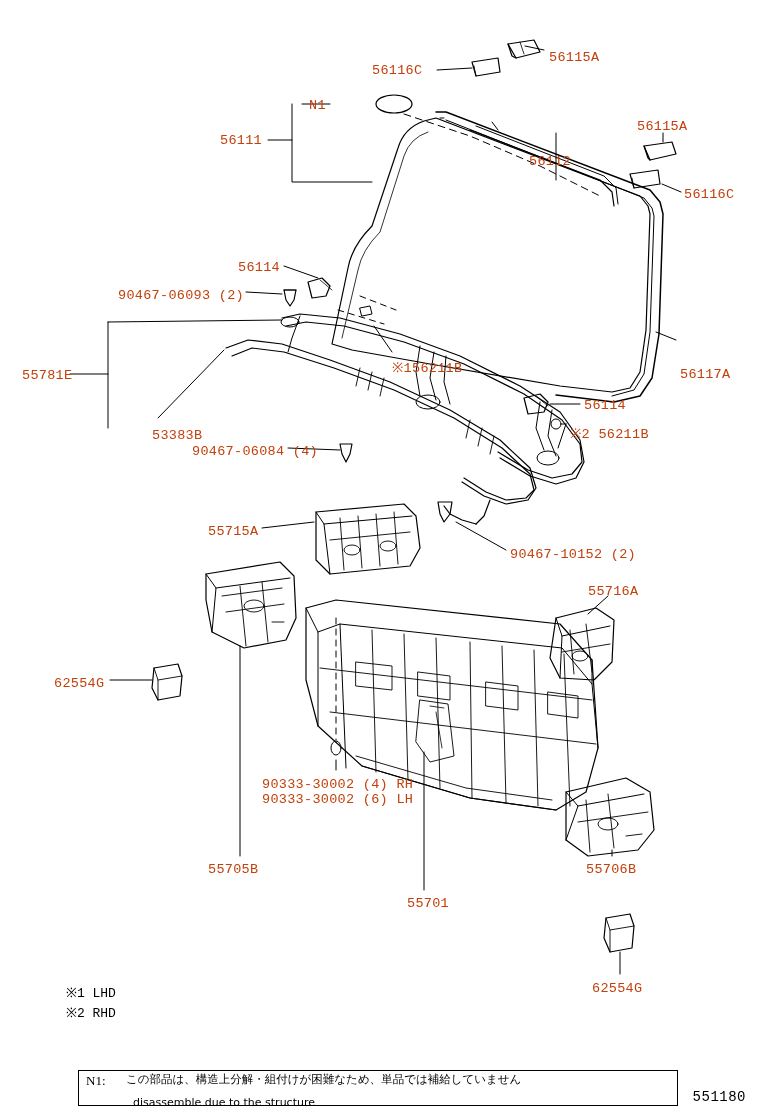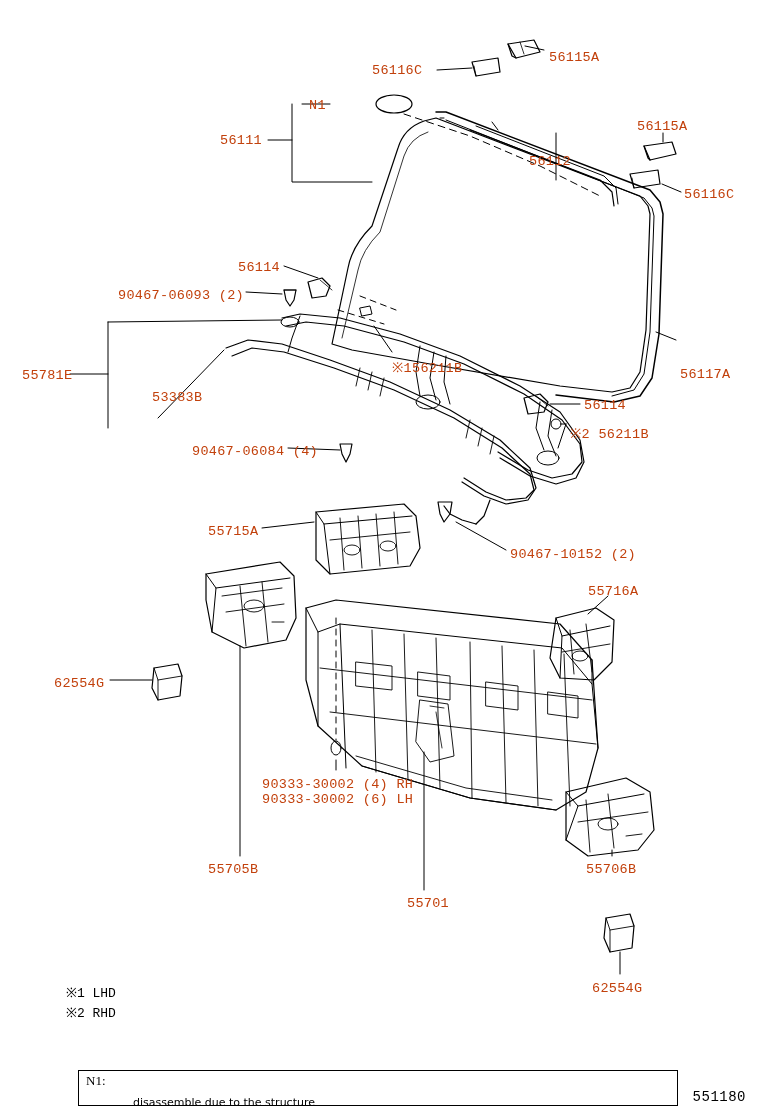--- a/index.html
+++ b/index.html
@@ -365,7 +365,7 @@
   <div class="lbl" style="left:392px; top:358px;">※156211B</div>
   <div class="lbl" style="left:22px;  top:368px;">55781E</div>
   <div class="lbl" style="left:584px; top:398px;">56114</div>
-  <div class="lbl" style="left:108px; top:390px;padding-left:44px;">53383B</div>
+  <div class="lbl" style="left:108px; top:428px;padding-left:44px;">53383B</div>
   <div class="lbl" style="left:570px; top:424px;">※2 56211B</div>
   <div class="lbl" style="left:192px; top:444px;">90467-06084 (4)</div>
   <div class="lbl" style="left:208px; top:524px;">55715A</div>

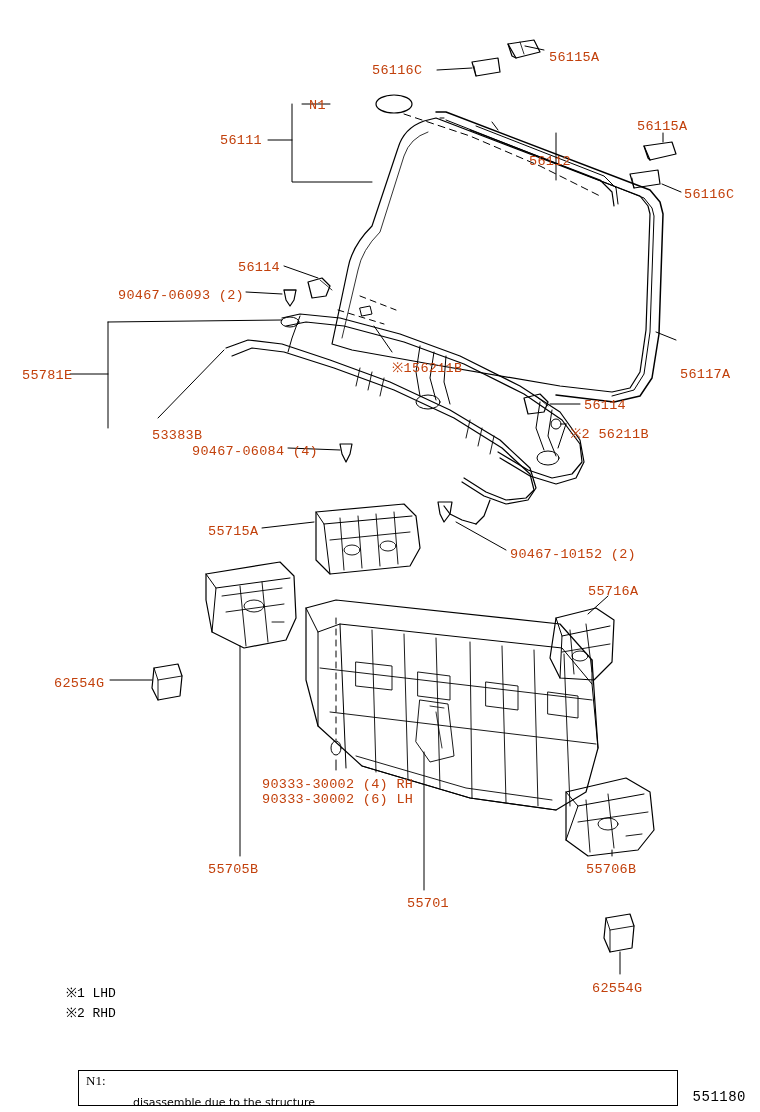--- a/index.html
+++ b/index.html
@@ -384,6 +384,7 @@
 
   <div class="note-box"></div>
   <div class="note-n1">N1:</div>
+  <div class="note-jp">この部品は、構造上分解・組付けが困難なため、単品では補給していません</div>
   <div class="note-en2">disassemble due to the structure</div>
 
   <div class="figno">551180</div>

